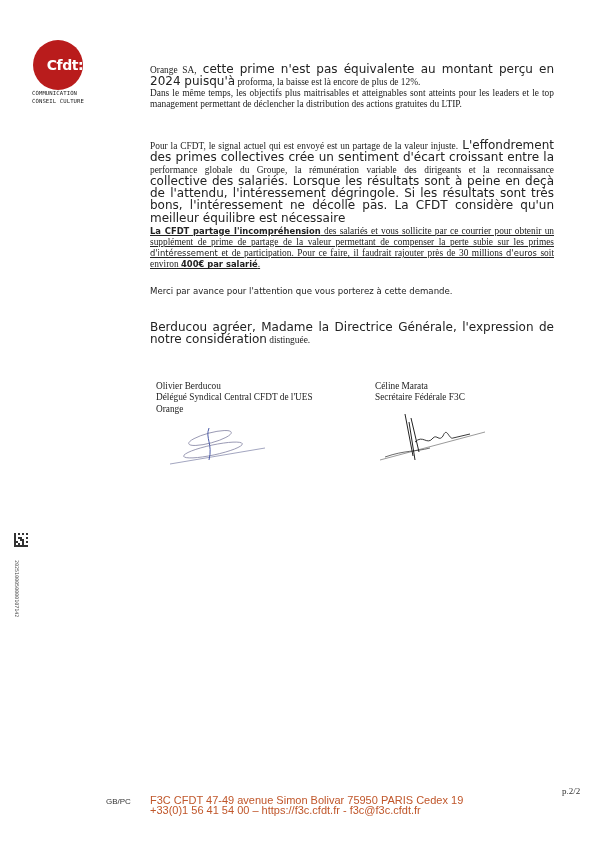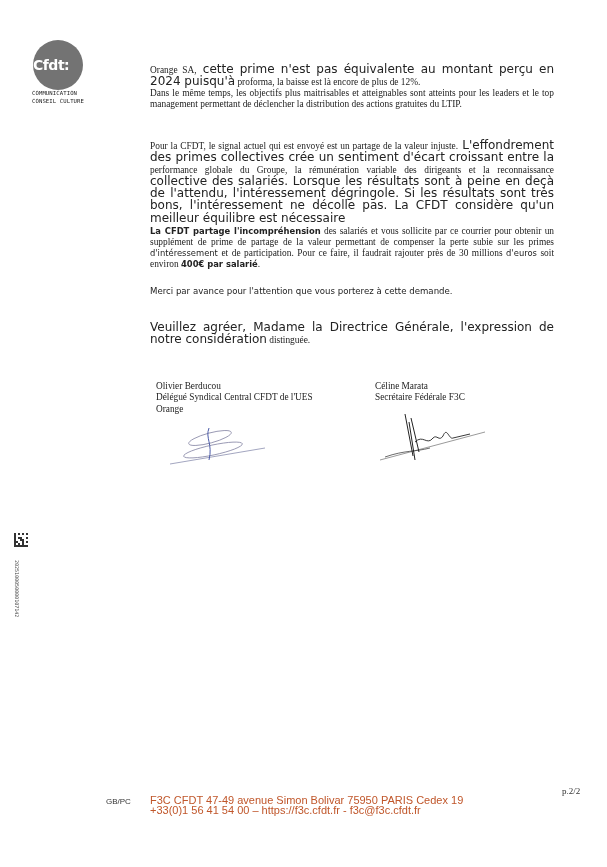--- a/index.html
+++ b/index.html
@@ -4,7 +4,7 @@
 <style>
   html, body { margin: 0; padding: 0; background: #ffffff; }
   body { width: 607px; height: 867px; position: relative; overflow: hidden; font-family: "Liberation Serif", serif; color: #222; }
-  .logo { position: absolute; left: 33px; top: 40px; width: 50px; height: 50px; border-radius: 50%; background: #737373; display: flex; align-items: center; justify-content: flex-start; }
+  .logo { position: absolute; left: 33px; top: 40px; width: 50px; height: 50px; border-radius: 50%; background: #b91c1c; display: flex; align-items: center; justify-content: flex-end; }
   .logo-text { color: #fff; font-family: "DejaVu Sans", sans-serif; font-weight: bold; font-size: 14px; letter-spacing: -0.5px; }
   .logo-sub { position: absolute; left: 32px; top: 90px; font-family: "DejaVu Sans Mono", monospace; font-size: 5.6px; line-height: 7.5px; color: #222; letter-spacing: 0.1px; }
   .body-text { position: absolute; left: 150px; width: 404px; font-size: 9.4px; line-height: 11.1px; text-align: justify; }

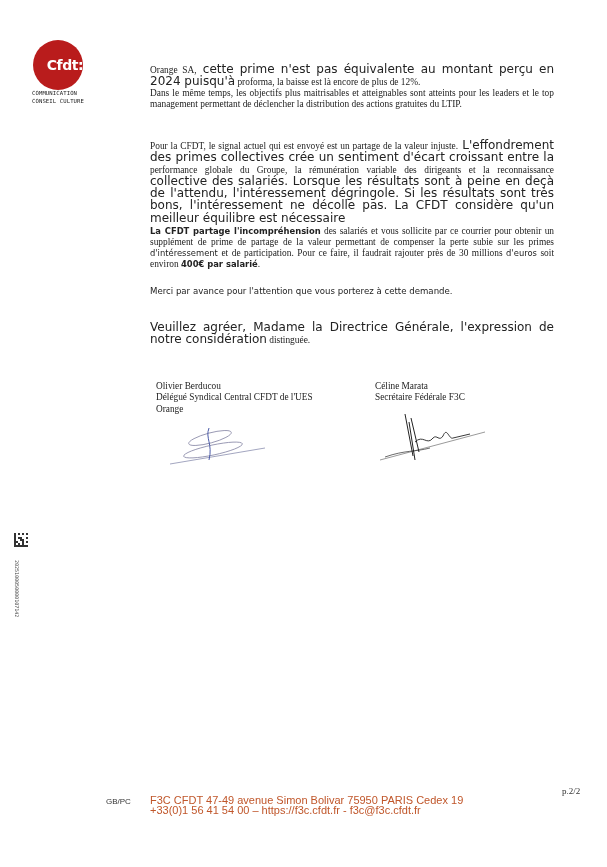--- a/index.html
+++ b/index.html
@@ -10,7 +10,7 @@
   .body-text { position: absolute; left: 150px; width: 404px; font-size: 9.4px; line-height: 11.1px; text-align: justify; }
   .p1 { top: 64px; }
   .p2 { top: 140px; }
-  .p3 { top: 226px; }
+  .p3 { top: 226px; text-decoration: underline; }
   .p4 { top: 286px; }
   .p5 { top: 322px; }
   .sans { font-family: "DejaVu Sans", sans-serif; font-size: 12px; }

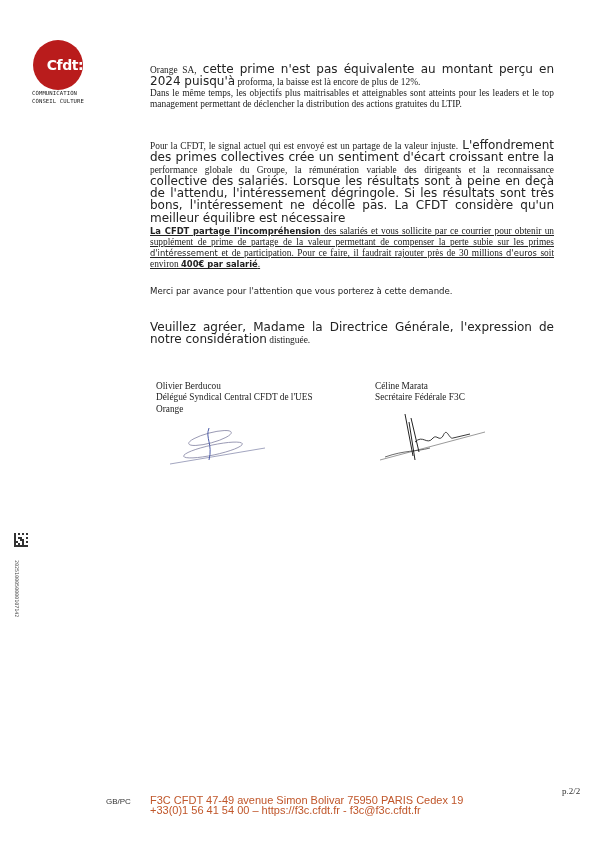--- a/index.html
+++ b/index.html
@@ -55,7 +55,7 @@
 </div>
 
 <div class="body-text p5">
-  <span class="sans">Veuillez agréer, Madame la Directrice Générale, l'expression de notre considération</span><span> distinguée.</span>
+  <span class="sans">Berducou agréer, Madame la Directrice Générale, l'expression de notre considération</span><span> distinguée.</span>
 </div>
 
 <div class="sig sig-left">

